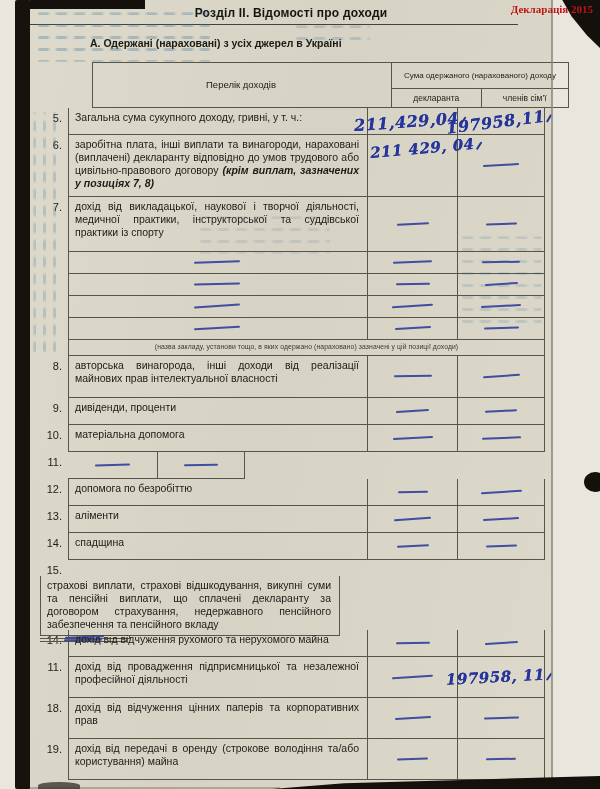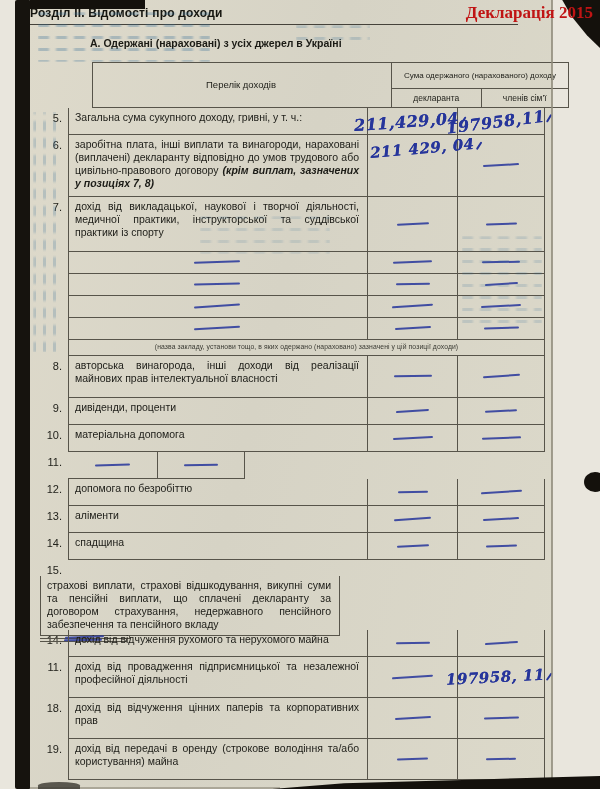--- a/index.html
+++ b/index.html
@@ -38,7 +38,7 @@
   .sm4{left:462px;top:236px;width:80px;height:92px;opacity:.3;}
   .sm5{left:200px;top:216px;width:130px;height:38px;opacity:.25;}
   
-  .title-row{position:absolute;left:0;top:6px;width:100%;
+  .title-row{position:absolute;left:0;top:6px;width:100%;text-align:center;
     font-size:12px;font-weight:bold;color:#15150f;letter-spacing:.2px;}
   .title-underline{position:absolute;left:30px;top:24px;width:488px;height:1px;background:#45423a;}
   .stamp{position:absolute;right:7px;top:3px;z-index:5;

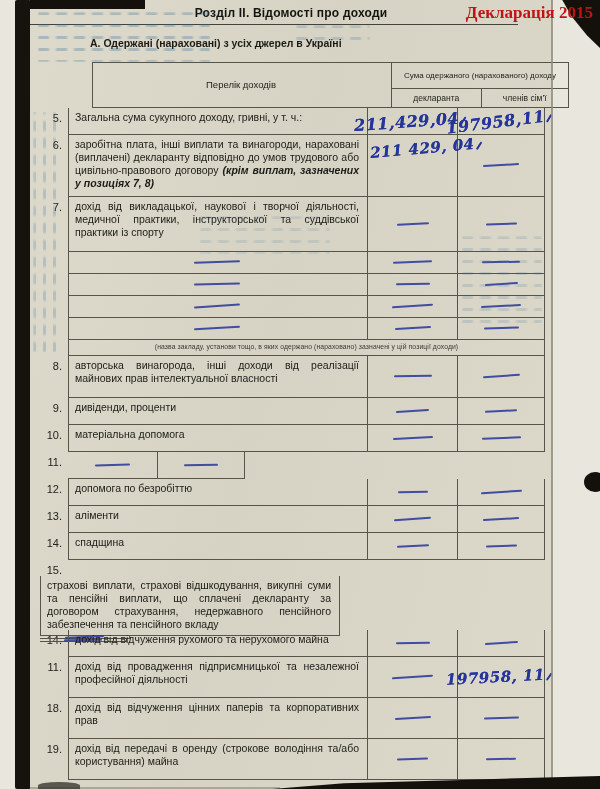--- a/index.html
+++ b/index.html
@@ -42,7 +42,7 @@
     font-size:12px;font-weight:bold;color:#15150f;letter-spacing:.2px;}
   .title-underline{position:absolute;left:30px;top:24px;width:488px;height:1px;background:#45423a;}
   .stamp{position:absolute;right:7px;top:3px;z-index:5;
-    font-family:"Liberation Serif",serif;font-weight:bold;font-size:17px;color:#c01414;}
+    font-family:"Liberation Serif",serif;font-weight:bold;font-size:11px;color:#c01414;}
   .subsection{position:absolute;left:60px;top:37px;font-size:10.5px;font-weight:bold;color:#1b1b15;}
   
   .dtable{position:absolute;left:10px;top:62px;width:505px;font-size:10.5px;color:#1c1c17;}

